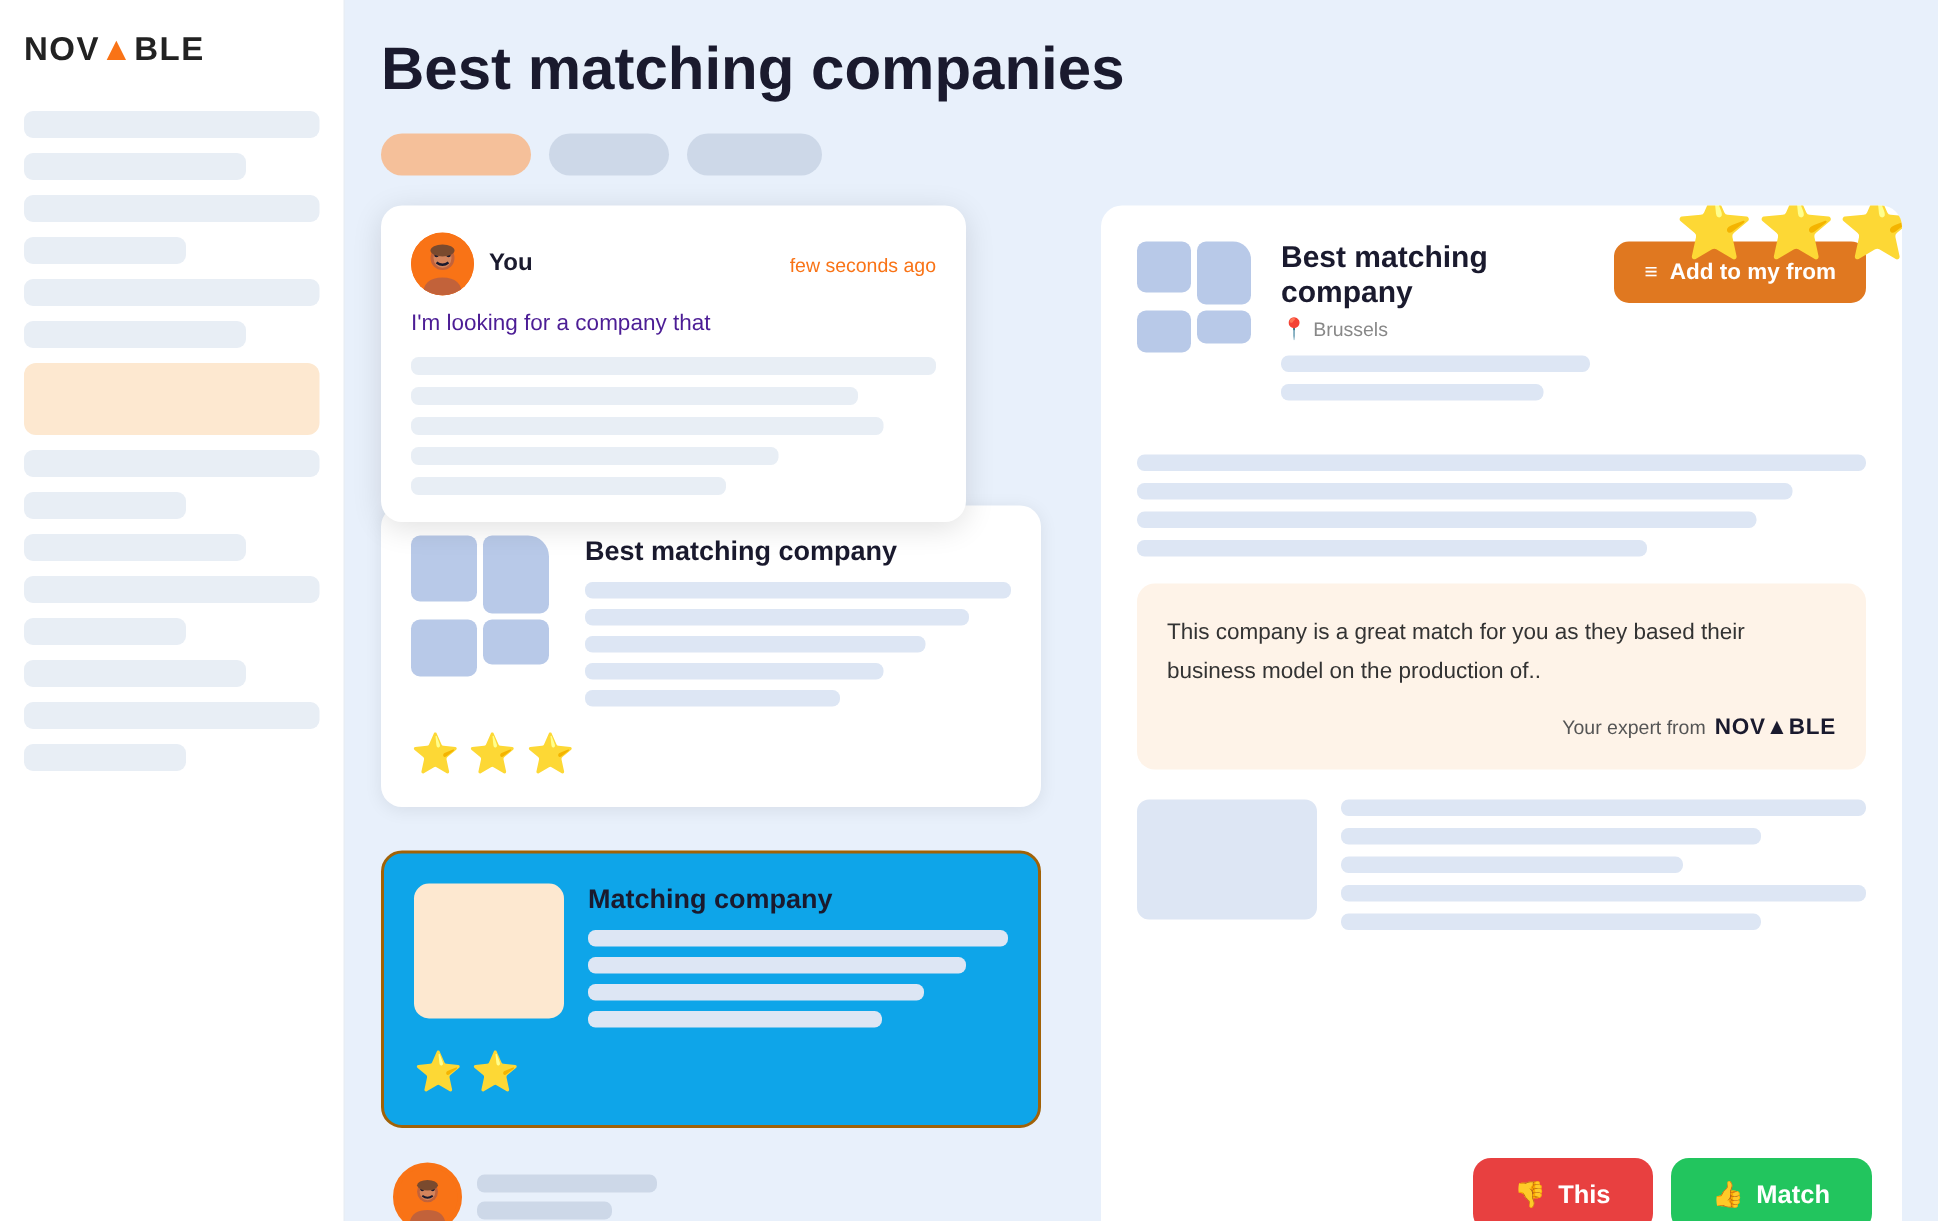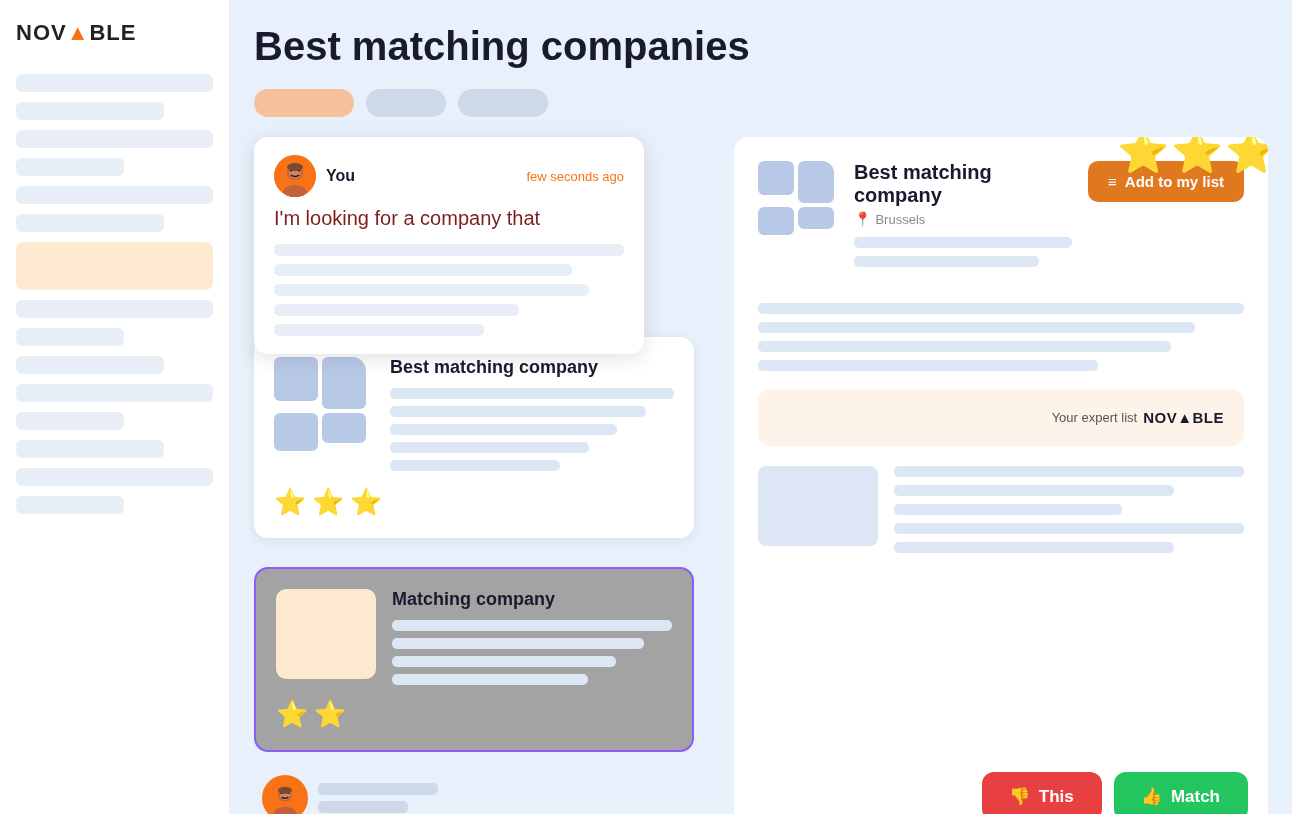--- a/index.html
+++ b/index.html
@@ -615,7 +615,7 @@
         </div>
         <button class="add-to-list-btn">
           <span>≡</span>
-          <span>Add to my list</span>
+          <span>Add to my from</span>
         </button>
       </div>
 

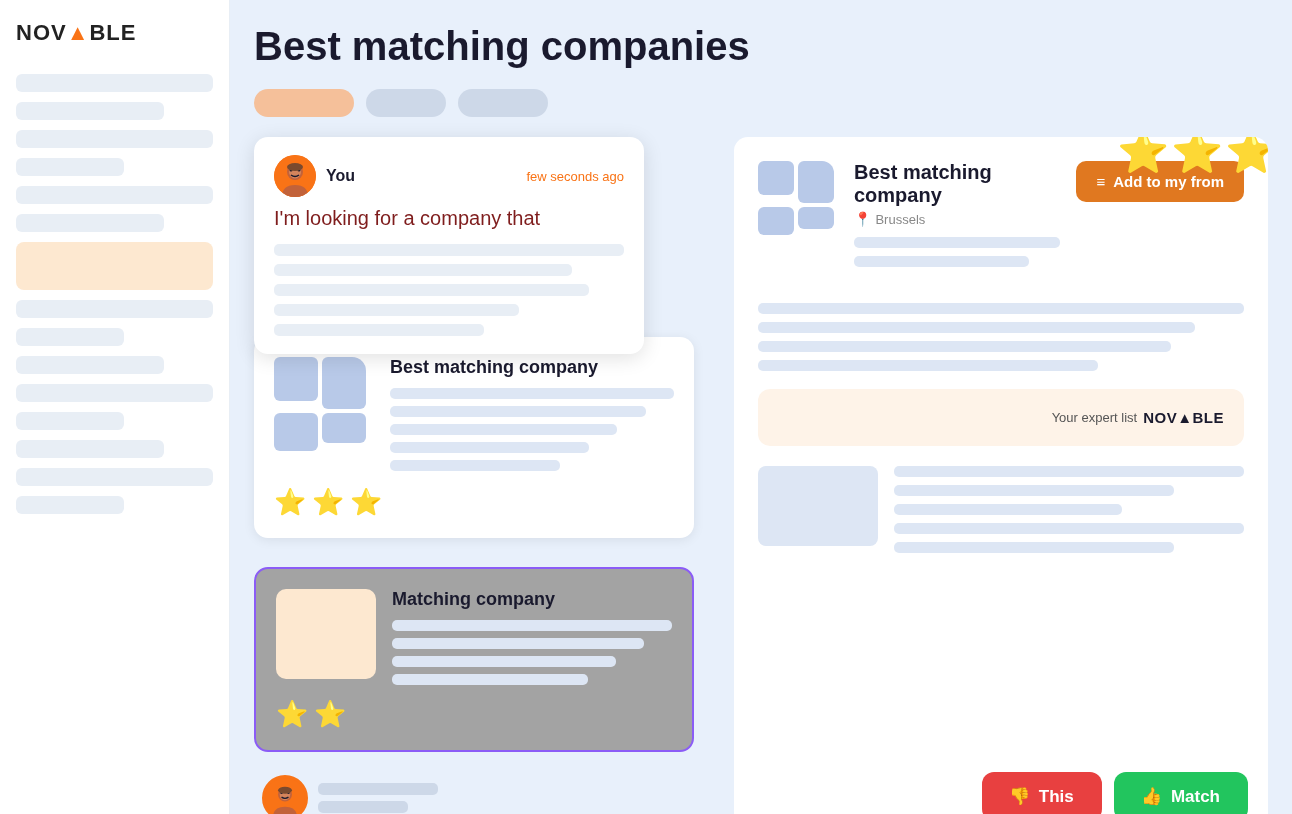--- a/index.html
+++ b/index.html
@@ -140,8 +140,8 @@
       margin-left: 38px;
     }
     .chat-text {
-      font-size: 20px;
-      color: #7f1d1d;
+      font-size: 15px;
+      color: #4c1d95;
       margin-bottom: 14px;
     }
     .chat-skels {

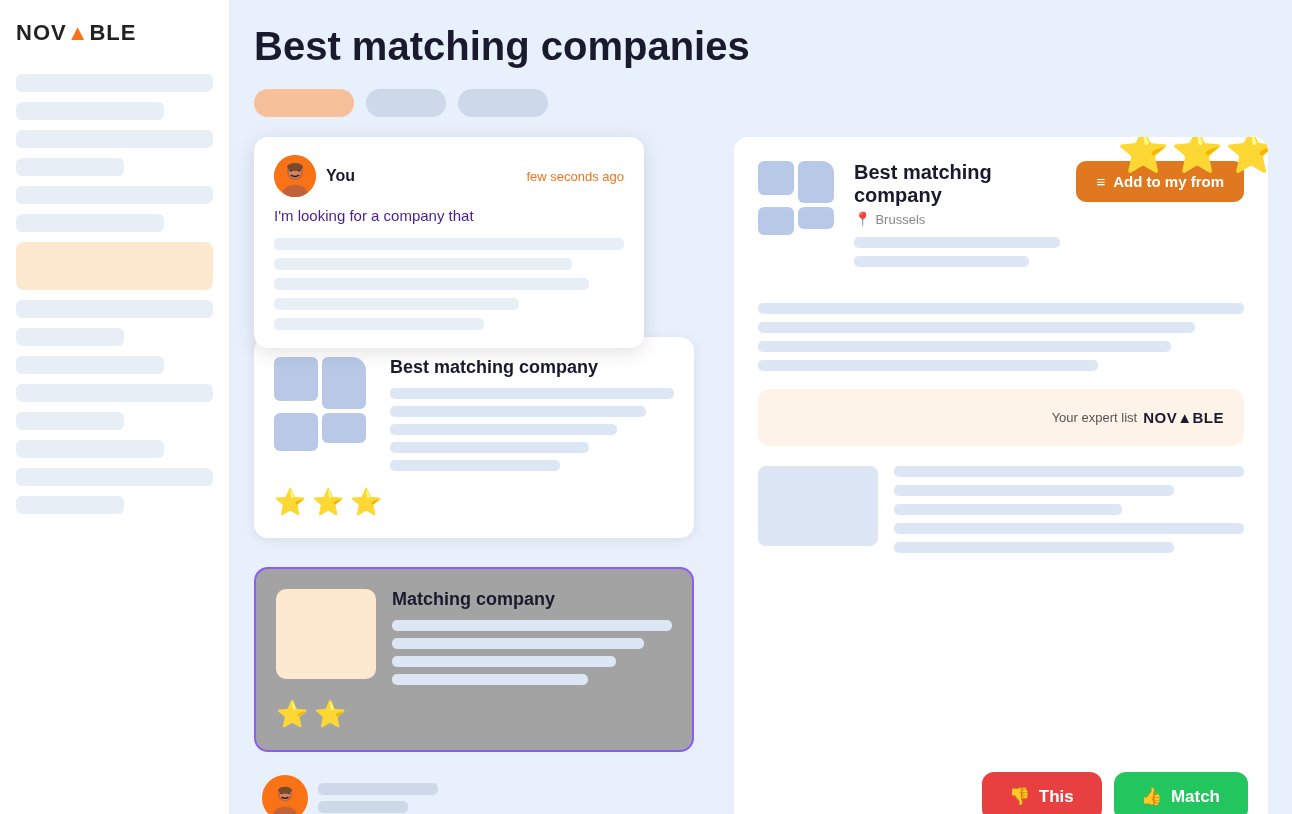--- a/index.html
+++ b/index.html
@@ -627,6 +627,7 @@
       </div>
 
       <div class="match-desc">
+        <div class="match-desc-text">This company is a great match for you as they based their business model on the production of..</div>
         <div class="expert-line">
           <span>Your expert list</span>
           <span class="novable-logo-small">NOV▲BLE</span>

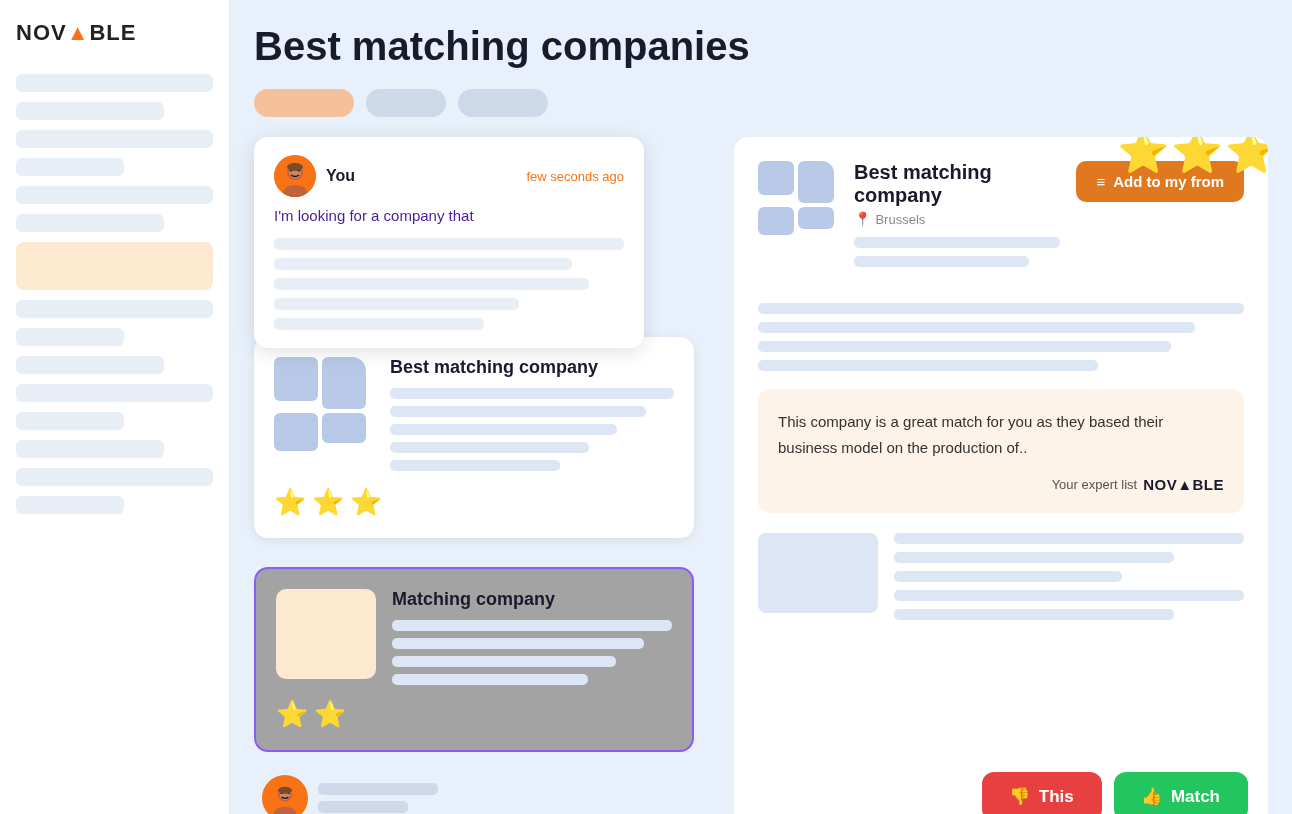--- a/index.html
+++ b/index.html
@@ -629,7 +629,7 @@
       <div class="match-desc">
         <div class="match-desc-text">This company is a great match for you as they based their business model on the production of..</div>
         <div class="expert-line">
-          <span>Your expert list</span>
+          <span>Your expert from</span>
           <span class="novable-logo-small">NOV▲BLE</span>
         </div>
       </div>

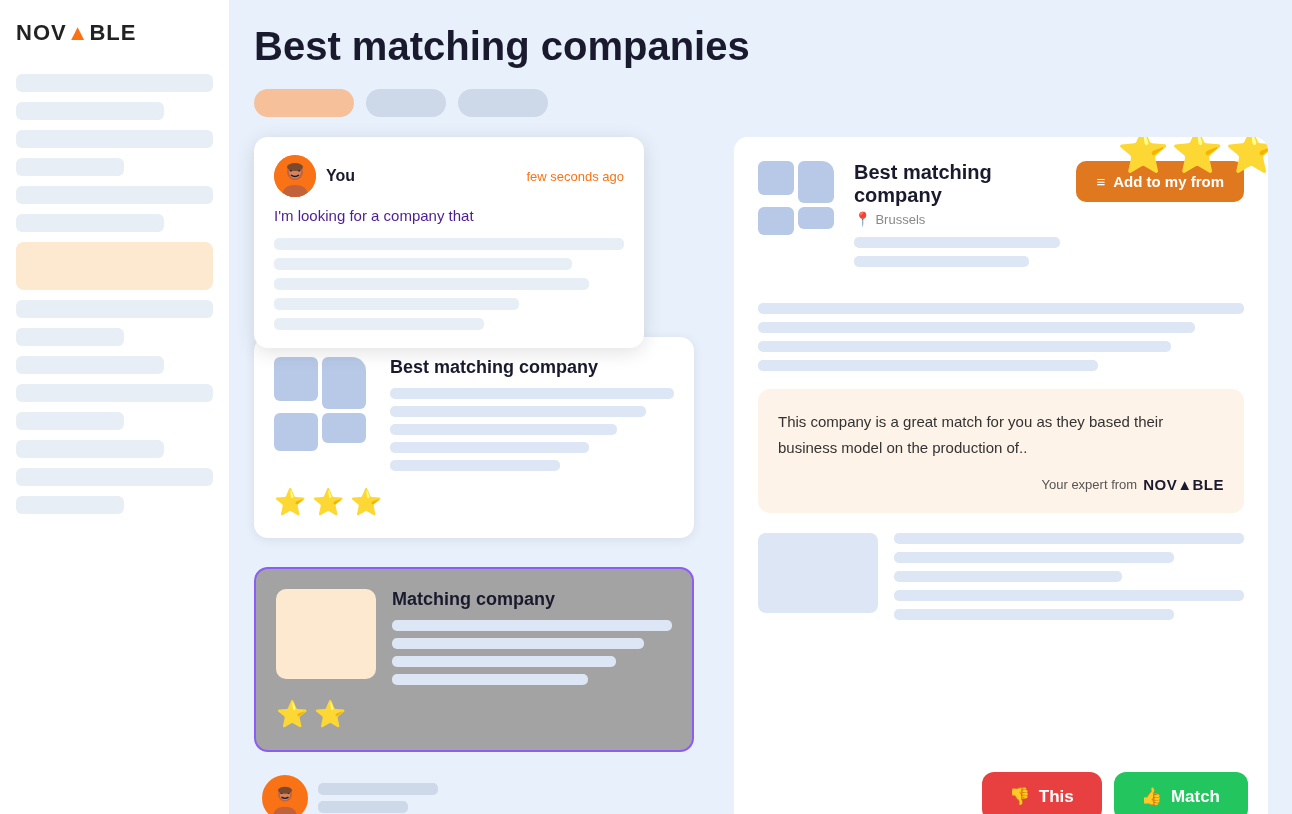--- a/index.html
+++ b/index.html
@@ -229,10 +229,10 @@
       position: absolute;
       top: 430px; left: 0;
       width: 440px;
-      background: #a3a3a3;
+      background: #0ea5e9;
       border-radius: 14px;
       padding: 20px;
-      border: 2px solid #8b5cf6;
+      border: 2px solid #a16207;
       z-index: 4;
     }
     .matching-inner {

